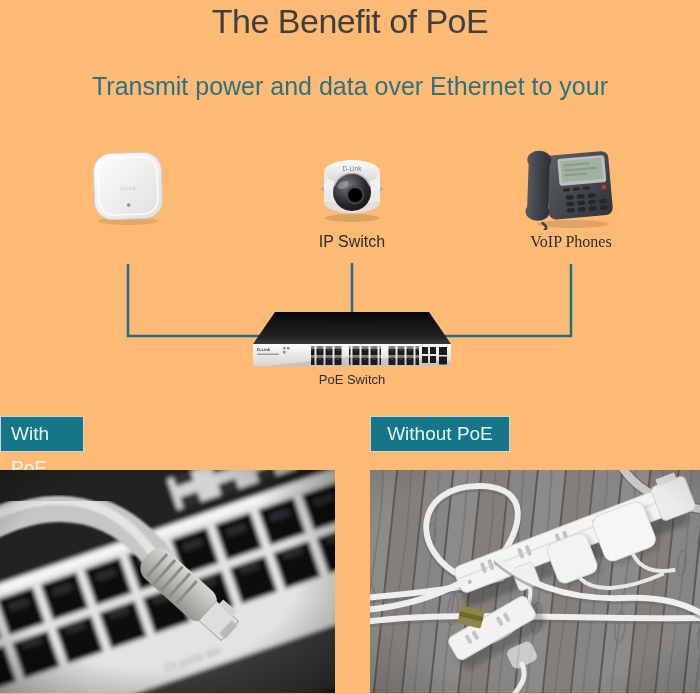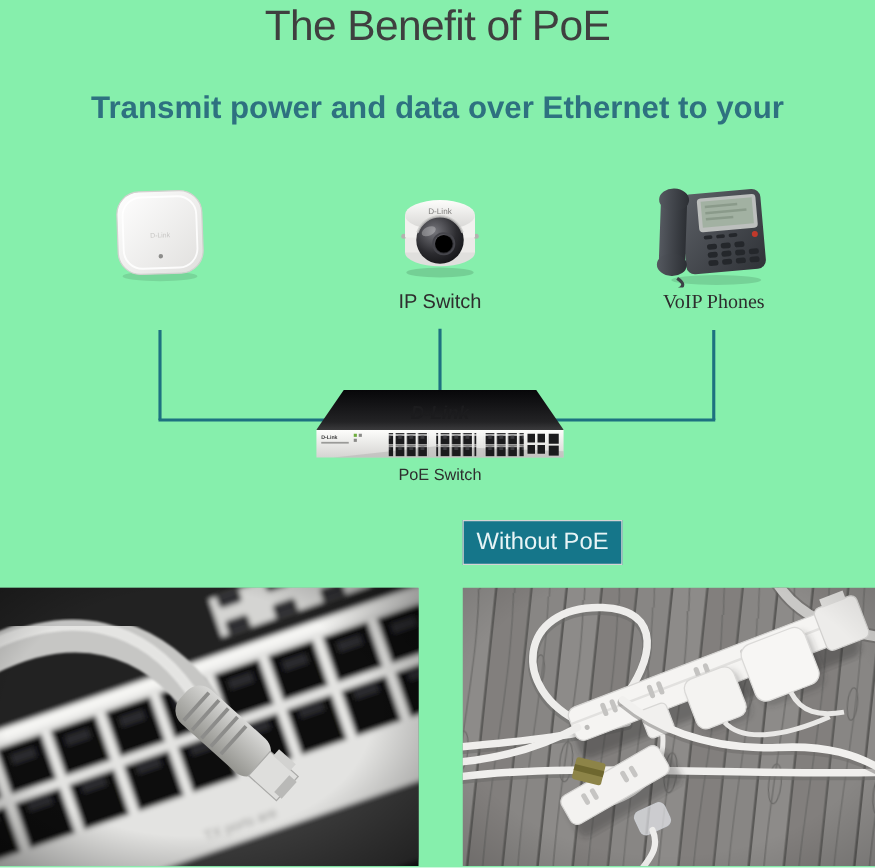--- a/index.html
+++ b/index.html
@@ -4,7 +4,7 @@
 <style>
   * { margin:0; padding:0; box-sizing:border-box; }
   html,body { background:#ffffff; font-family:"Liberation Sans", sans-serif; }
-  #canvas { position:relative; width:700px; height:694px; background:#86efac; overflow:hidden; }
+  #canvas { position:relative; width:700px; height:694px; background:#fdba74; overflow:hidden; }
 
   .abs { position:absolute; }
 

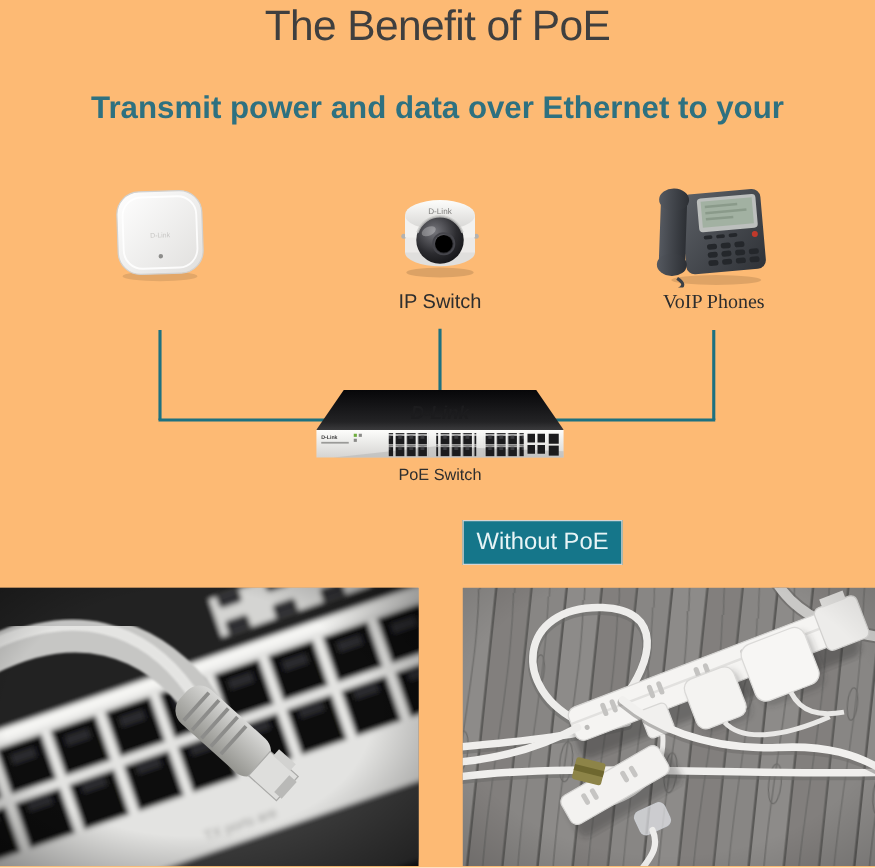--- a/index.html
+++ b/index.html
@@ -14,7 +14,7 @@
   }
   .subtitle {
     top:68px; left:0; width:700px; text-align:center;
-    font-size:25px; font-weight:700; color:#2e7180; line-height:36px;
+    font-size:25px; font-weight:400; color:#2e7180; line-height:36px;
   }
 
   .device-figure { text-align:center; }

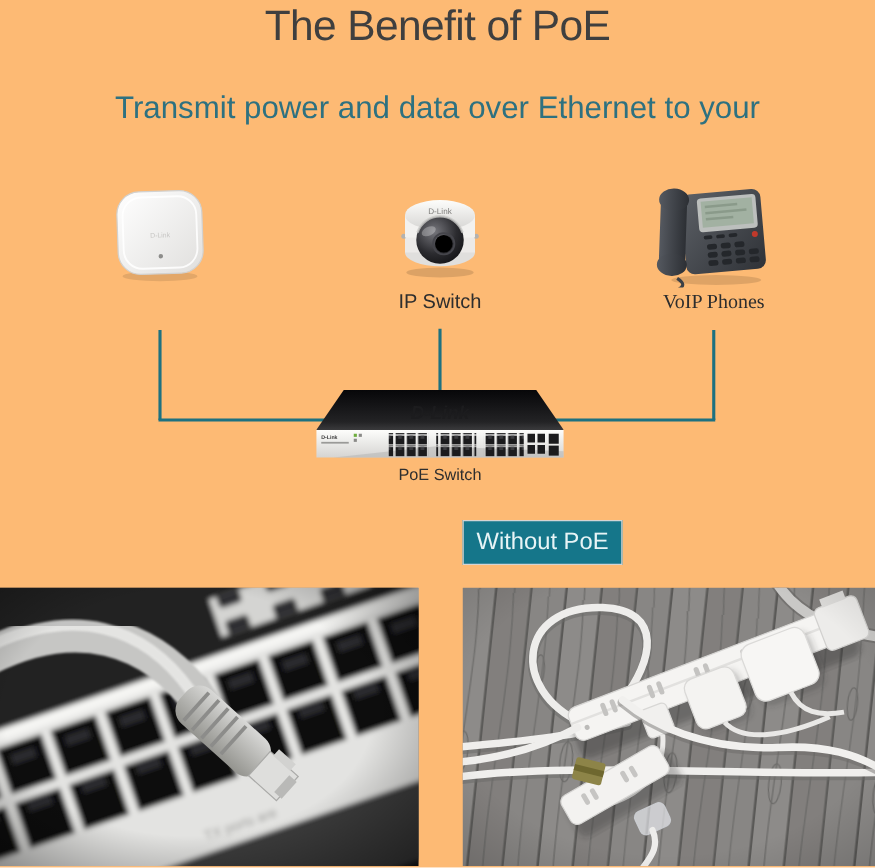--- a/index.html
+++ b/index.html
@@ -197,6 +197,7 @@
   </div>
   <div class="abs switch-label">PoE Switch</div>
 
+  <div class="abs banner banner-left">With PoE</div>
   <div class="abs banner banner-right">Without PoE</div>
 
   <div class="abs photo photo-left">

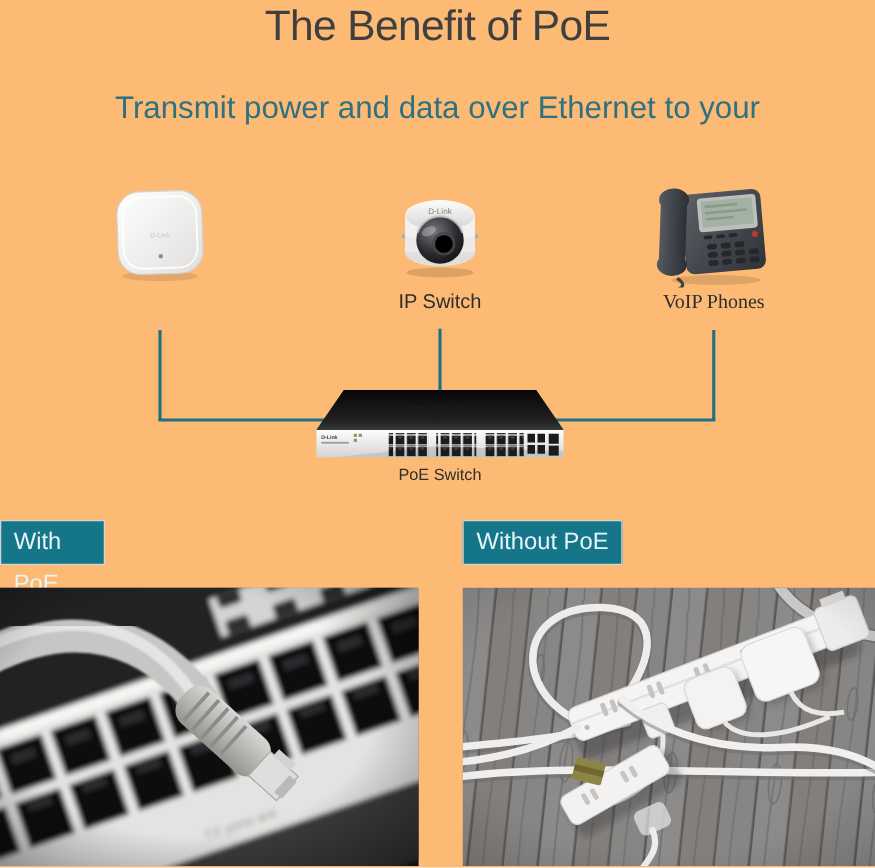--- a/index.html
+++ b/index.html
@@ -32,7 +32,7 @@
     color:#e7f4f6; font-size:19px; font-weight:300;
   }
   .banner-left  { left:0;  width:84px;  padding-left:10px; }
-  .banner-right { left:370px; width:128px; text-align:center; }
+  .banner-right { left:370px; width:140px; text-align:center; }
 
   .photo { top:470px; height:223px; overflow:hidden; }
   .photo-left  { left:0;   width:335px; }

